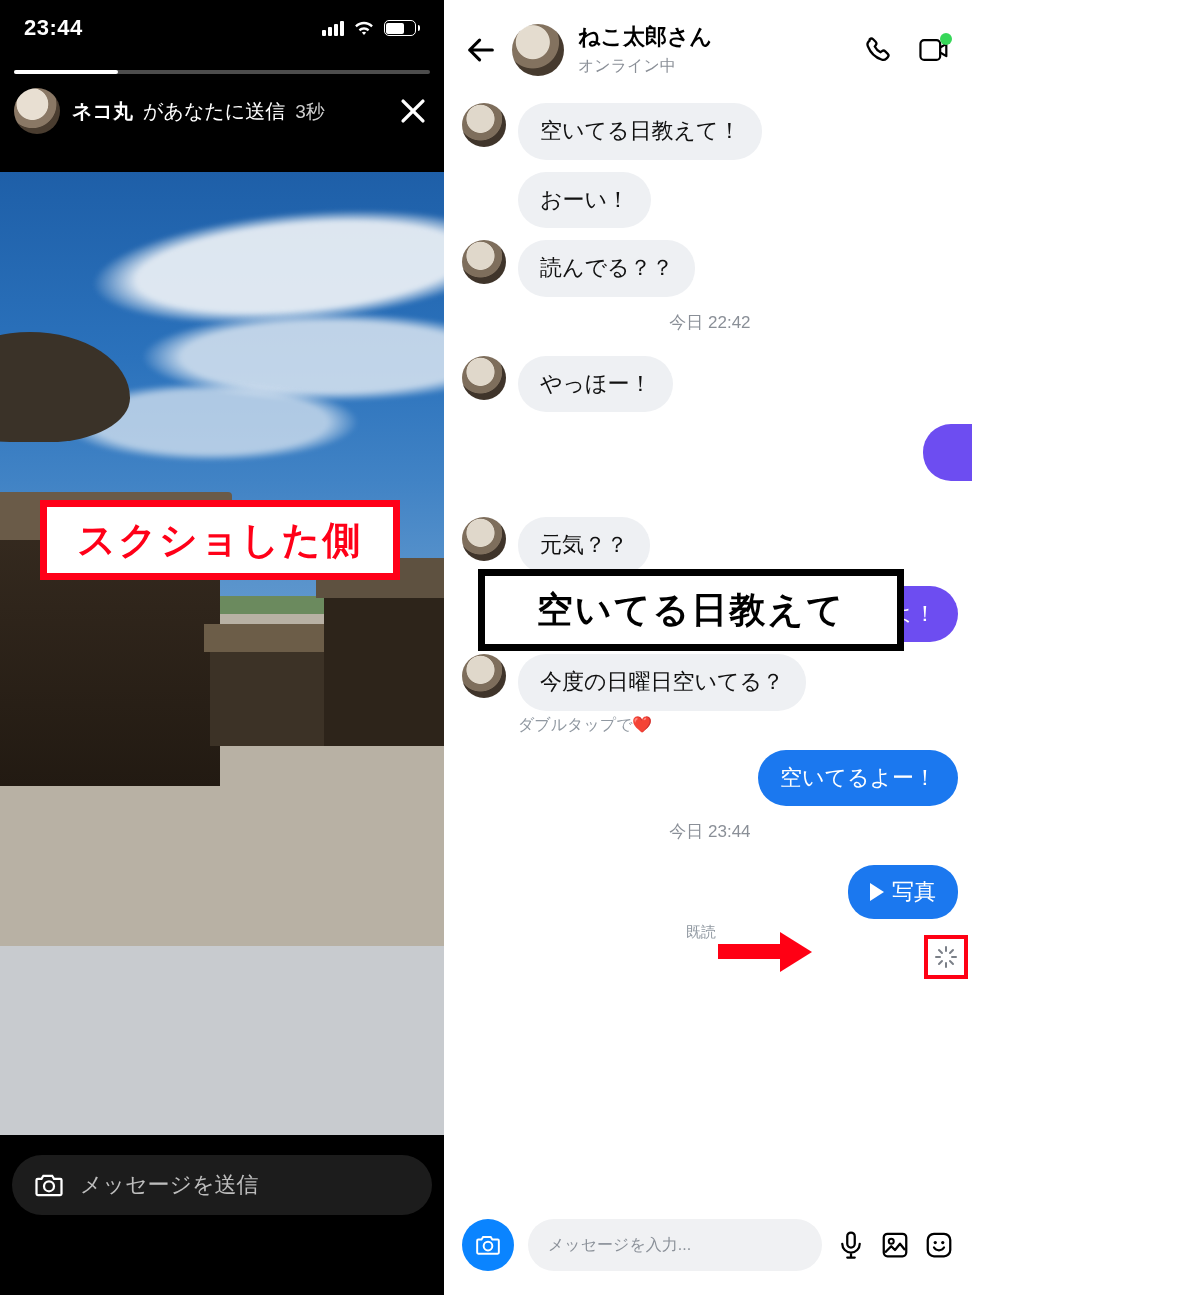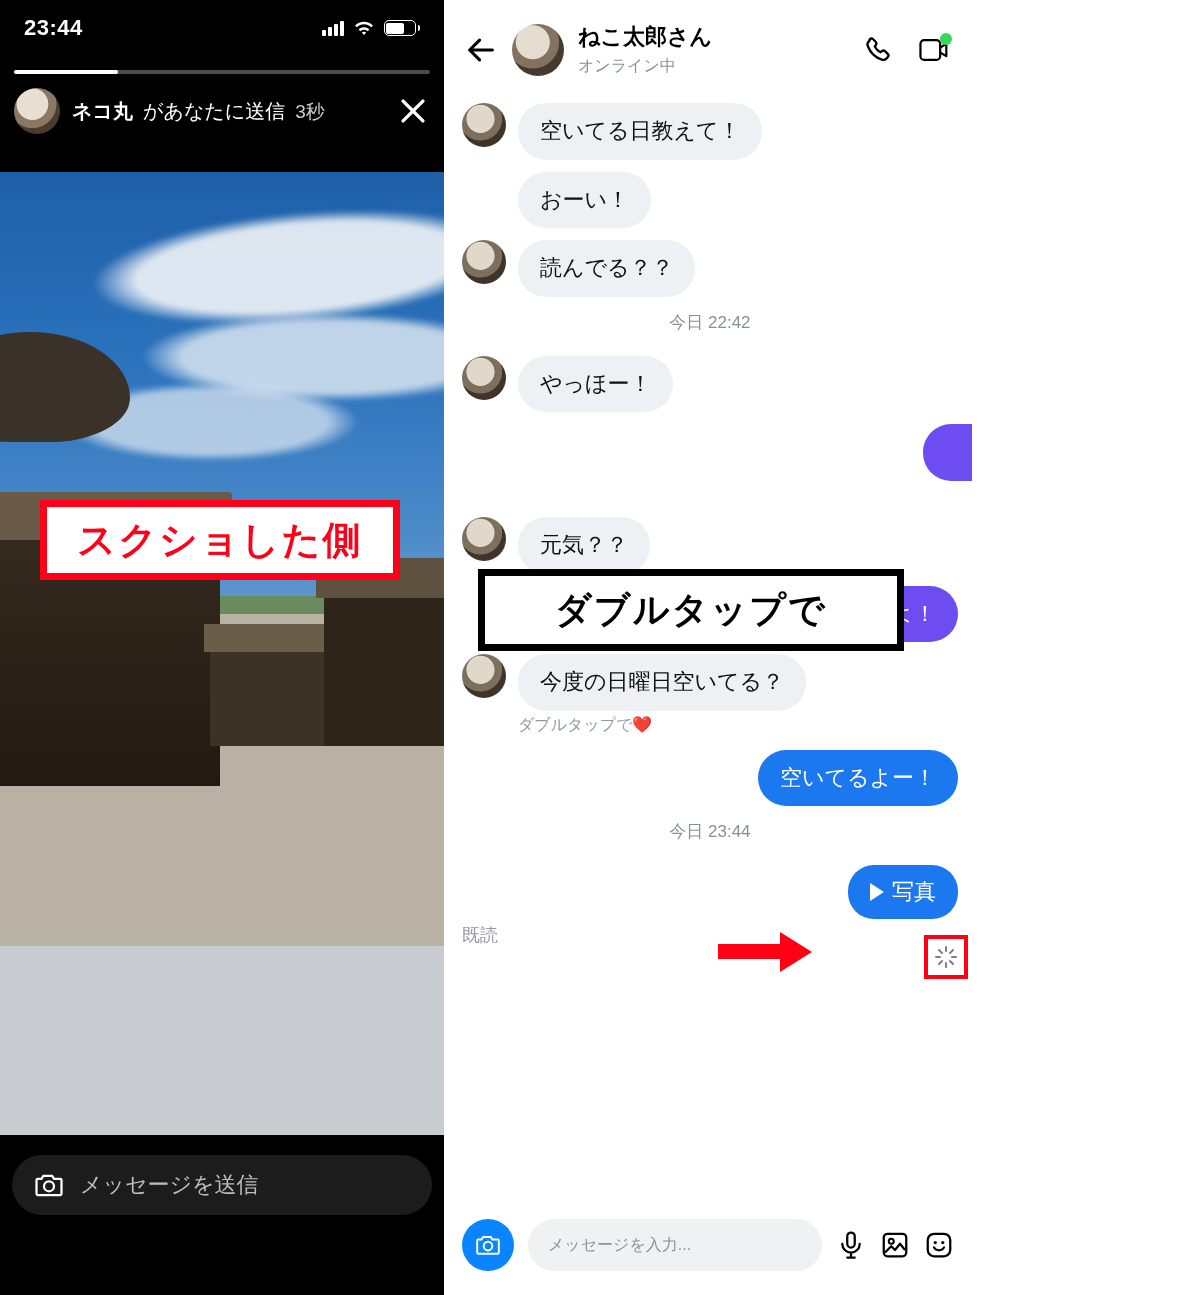--- a/index.html
+++ b/index.html
@@ -245,7 +245,7 @@
       <div class="read">既読</div>
 
       <div class="label-black">
-        <span>ダブルタップで</span>
+        <span>空いてる日教えて</span>
       </div>
 
       <div class="arrow">

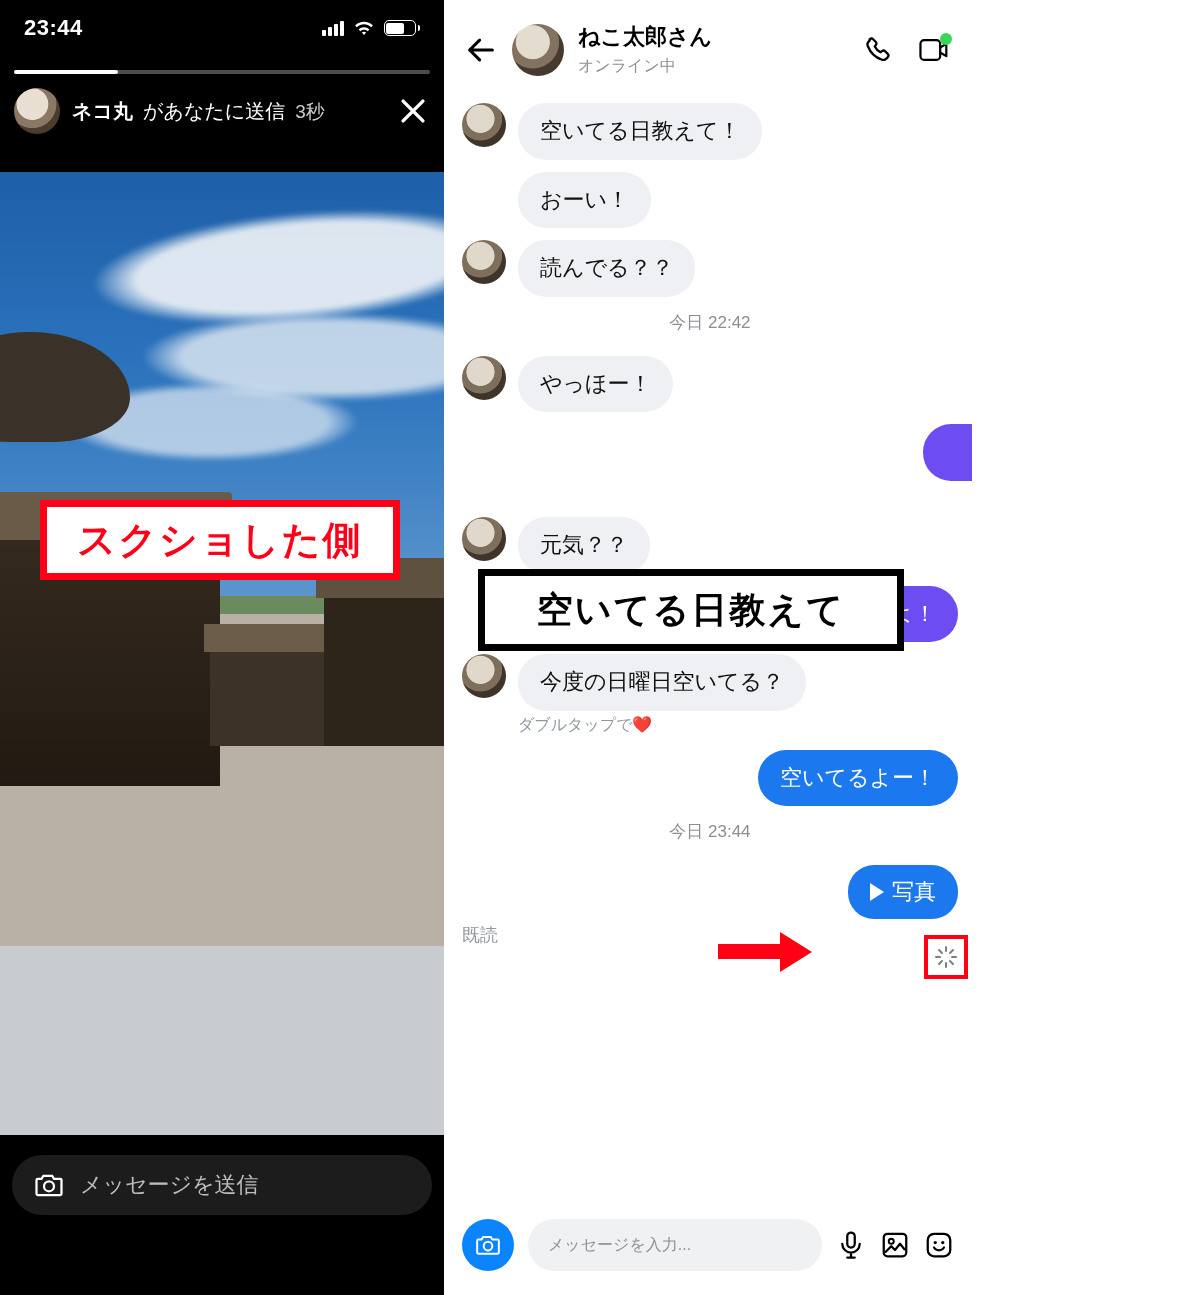--- a/index.html
+++ b/index.html
@@ -87,7 +87,7 @@
 
 .photo-chip{display:inline-flex;align-items:center;gap:8px;background:#1b78ef;color:#fff;border-radius:26px;padding:12px 22px;font-size:22px}
 .photo-chip .tri{width:0;height:0;border-left:14px solid #fff;border-top:9px solid transparent;border-bottom:9px solid transparent}
-.read{font-size:18px;color:#9098a1;text-align:left;margin:4px 18px 0 0}
+.read{font-size:15px;color:#9098a1;text-align:center;margin:4px 18px 0 0}
 
 .arrow{position:absolute;right:160px;bottom:236px;width:94px;height:34px;z-index:4}
 .arrow .shaft{position:absolute;top:9px;left:0;width:62px;height:15px;background:#ff0014}

